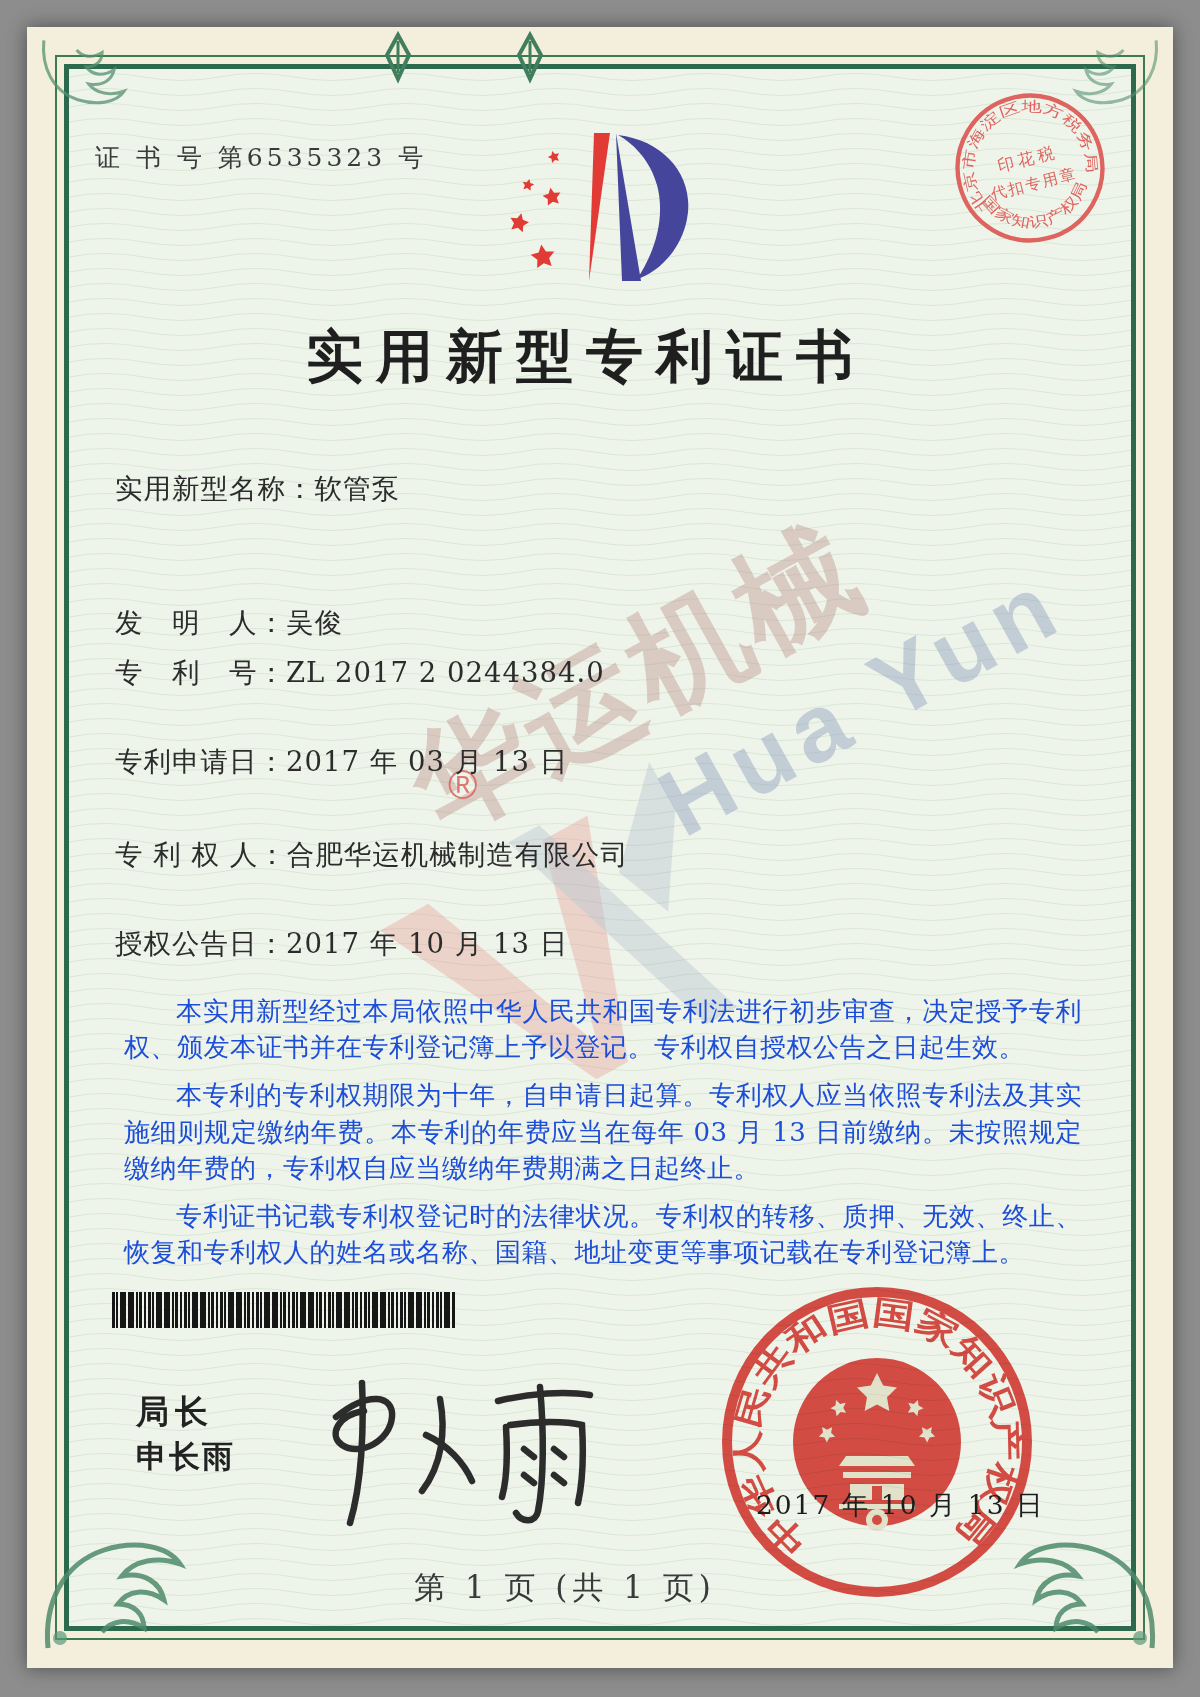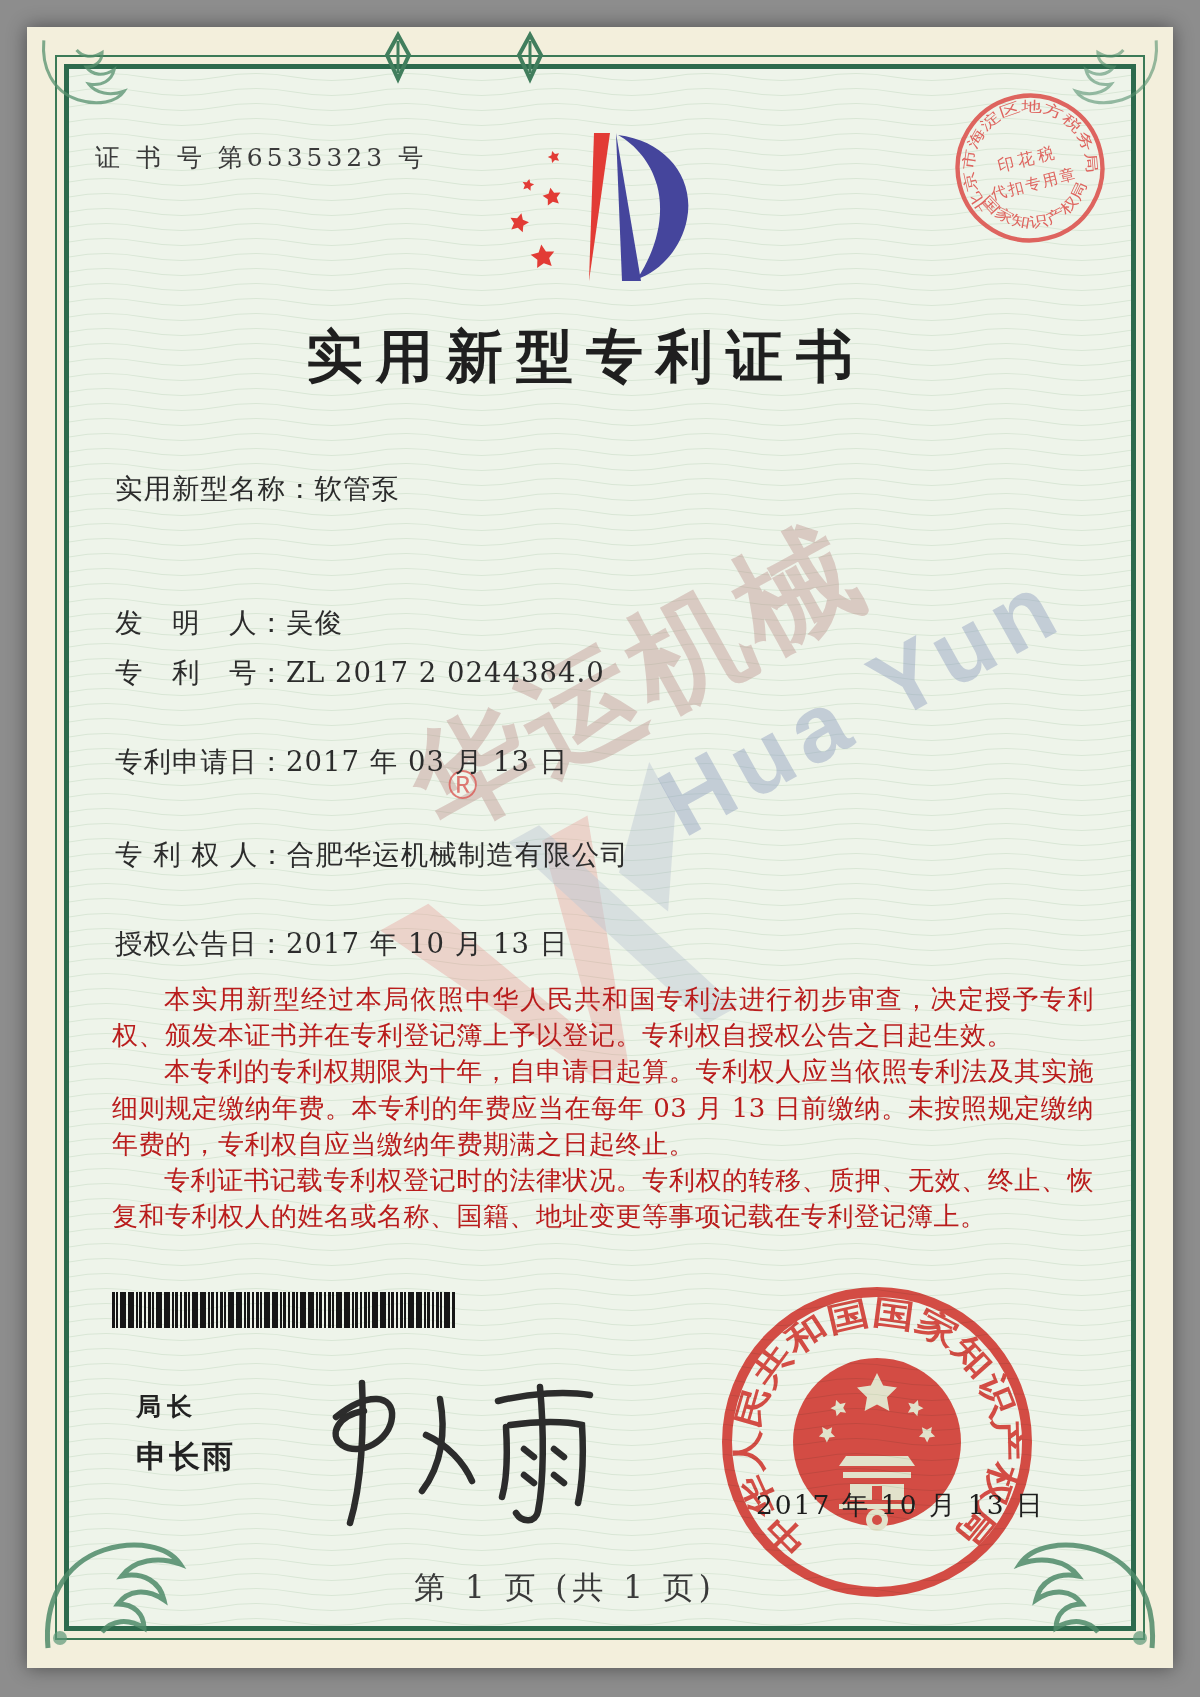--- a/index.html
+++ b/index.html
@@ -18,7 +18,7 @@
          font-size:57px;font-weight:600;letter-spacing:13px;color:#1f1f1f;z-index:2;}
   .field{position:absolute;left:46px;font-size:27.5px;color:#2c2c2c;letter-spacing:1px;z-index:2;white-space:nowrap;}
   .paras{position:absolute;left:43px;top:912px;width:982px;z-index:2;}
-  .paras p{margin:0;font-size:26px;line-height:36.2px;color:#b91c1c;text-indent:52px;
+  .paras p{margin:12px;font-size:26px;line-height:36.2px;color:#1d4ed8;text-indent:52px;
            text-align:justify;letter-spacing:.5px;}
   .barcode{position:absolute;left:43px;top:1223px;width:343px;height:36px;z-index:2;
            background-image:

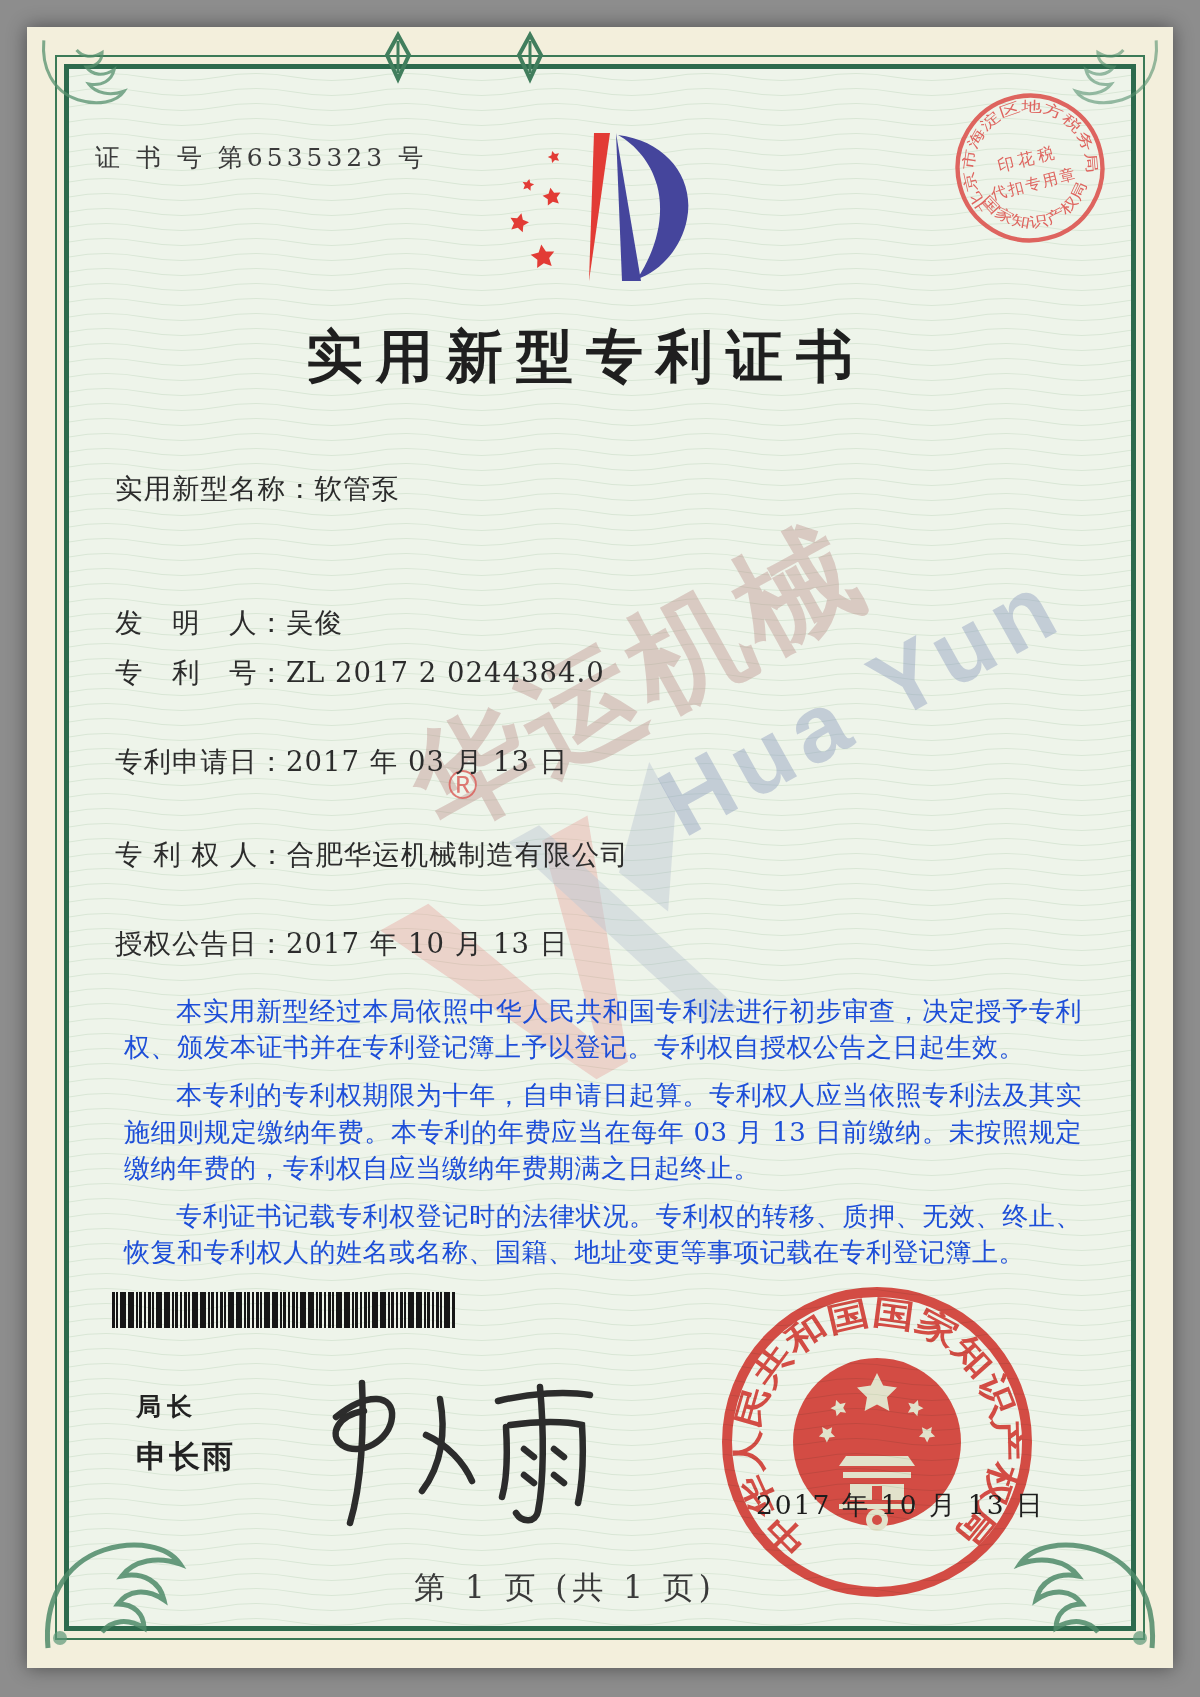--- a/index.html
+++ b/index.html
@@ -25,7 +25,7 @@
              repeating-linear-gradient(90deg,#161616 0 2px,transparent 2px 4px),
              repeating-linear-gradient(90deg,#161616 0 3px,transparent 3px 9px);}
   .director-label{position:absolute;left:67px;top:1321px;font-family:"Liberation Sans",sans-serif;
-           font-weight:bold;font-size:25px;color:#222;z-index:2;letter-spacing:6px;}
+           font-weight:bold;font-size:33px;color:#222;z-index:2;letter-spacing:6px;}
   .director-name{position:absolute;left:67px;top:1367px;font-family:Liberation Mono, monospace;
            font-weight:bold;font-size:31px;color:#222;z-index:2;letter-spacing:2px;}
   .signature{position:absolute;left:221px;top:1296px;z-index:3;}

